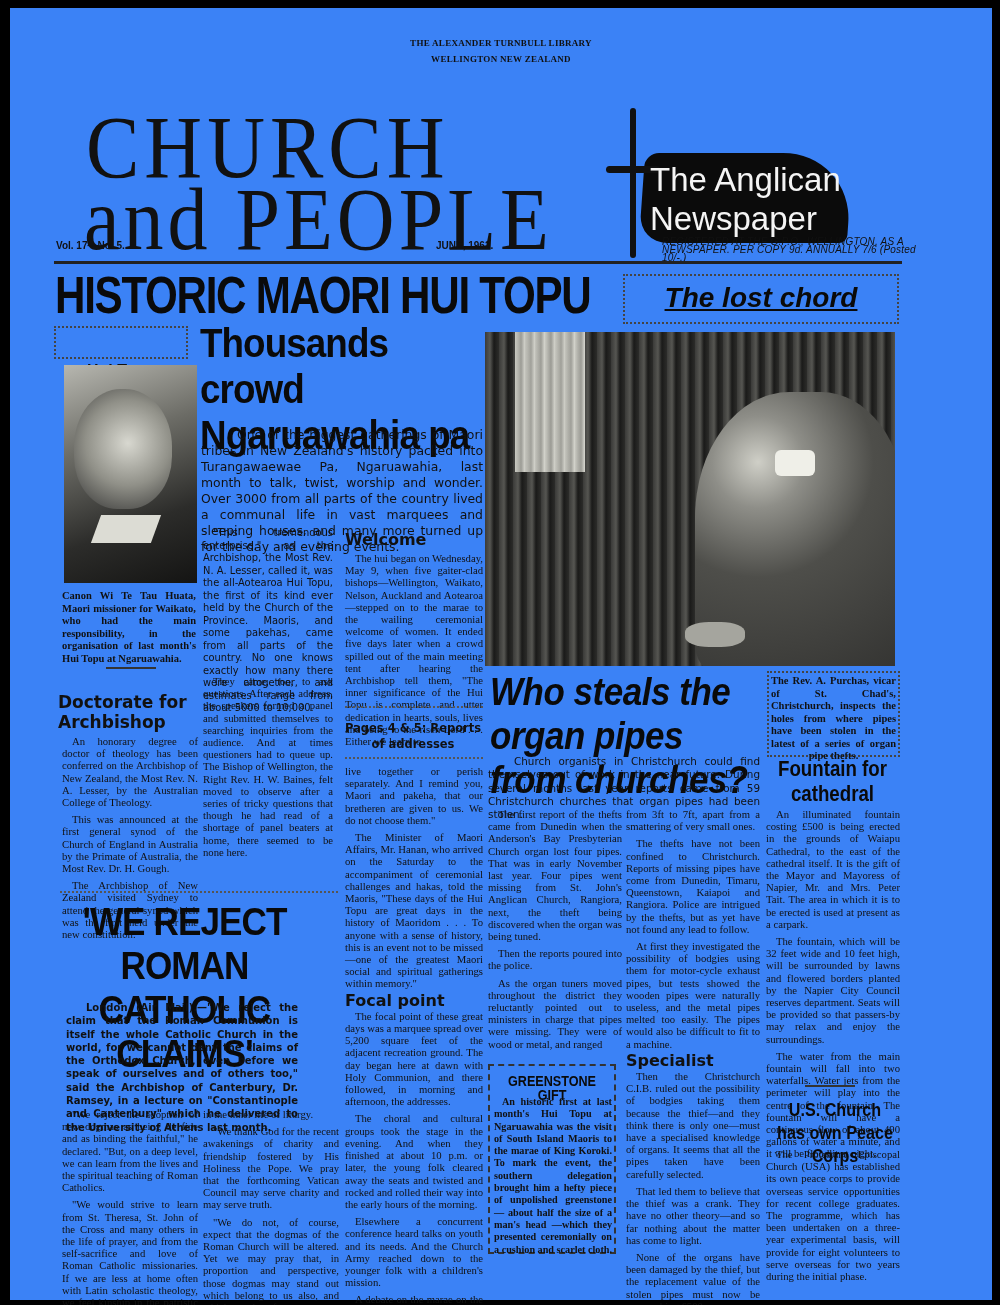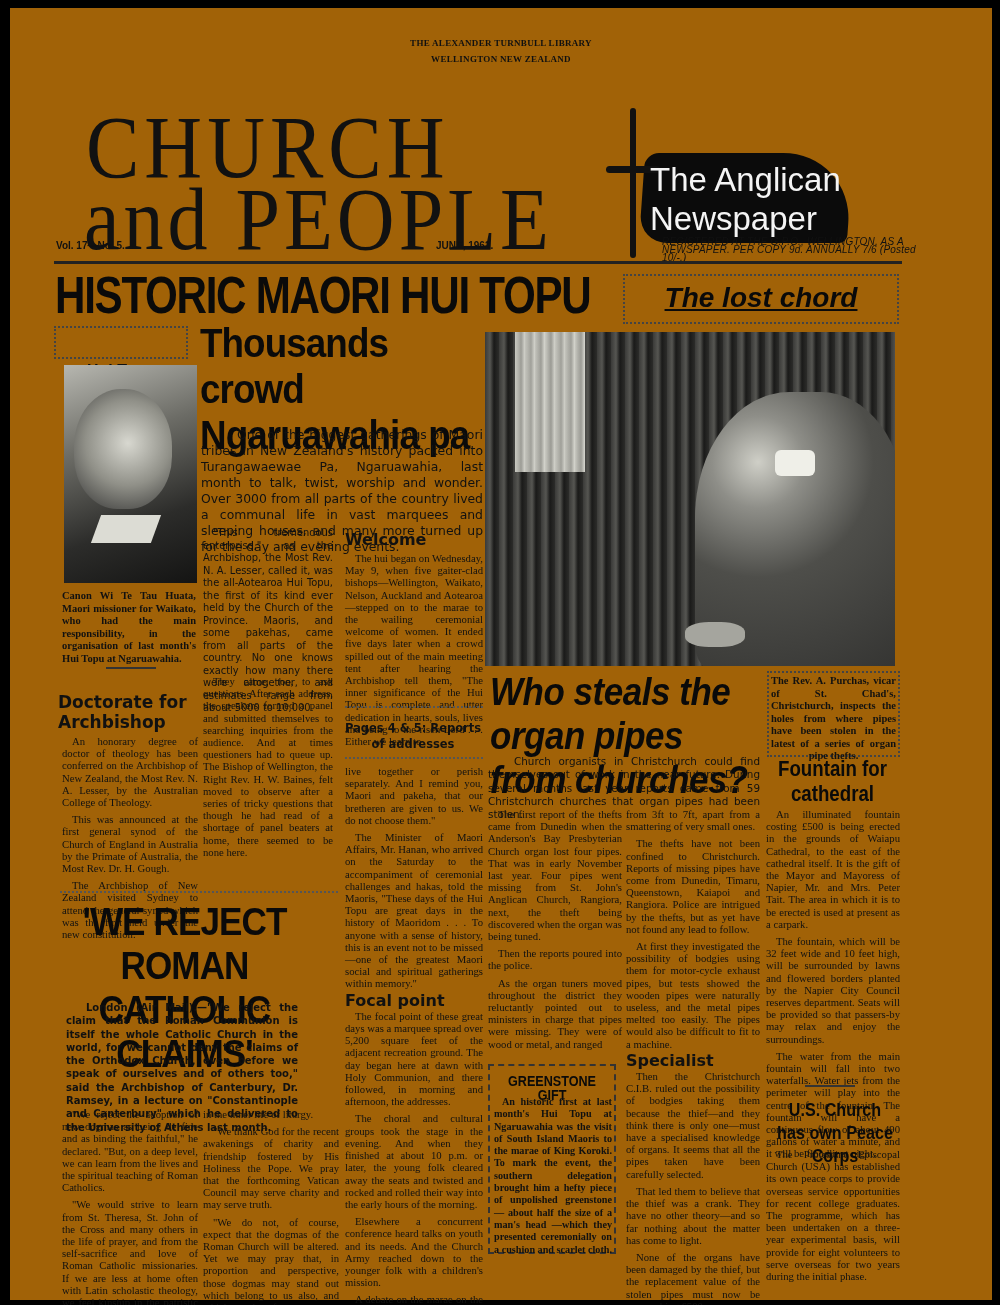--- a/index.html
+++ b/index.html
@@ -6,7 +6,7 @@
   html, body { width: 1000px; height: 1305px; background: #000; overflow: hidden; }
   .page {
     position: absolute; left: 10px; top: 8px; width: 982px; height: 1292px;
-    background: #a16207; color: #111;
+    background: #3b82f6; color: #111;
     font-family: "Liberation Serif", "DejaVu Serif", serif;
   }
   .abs { position: absolute; }

